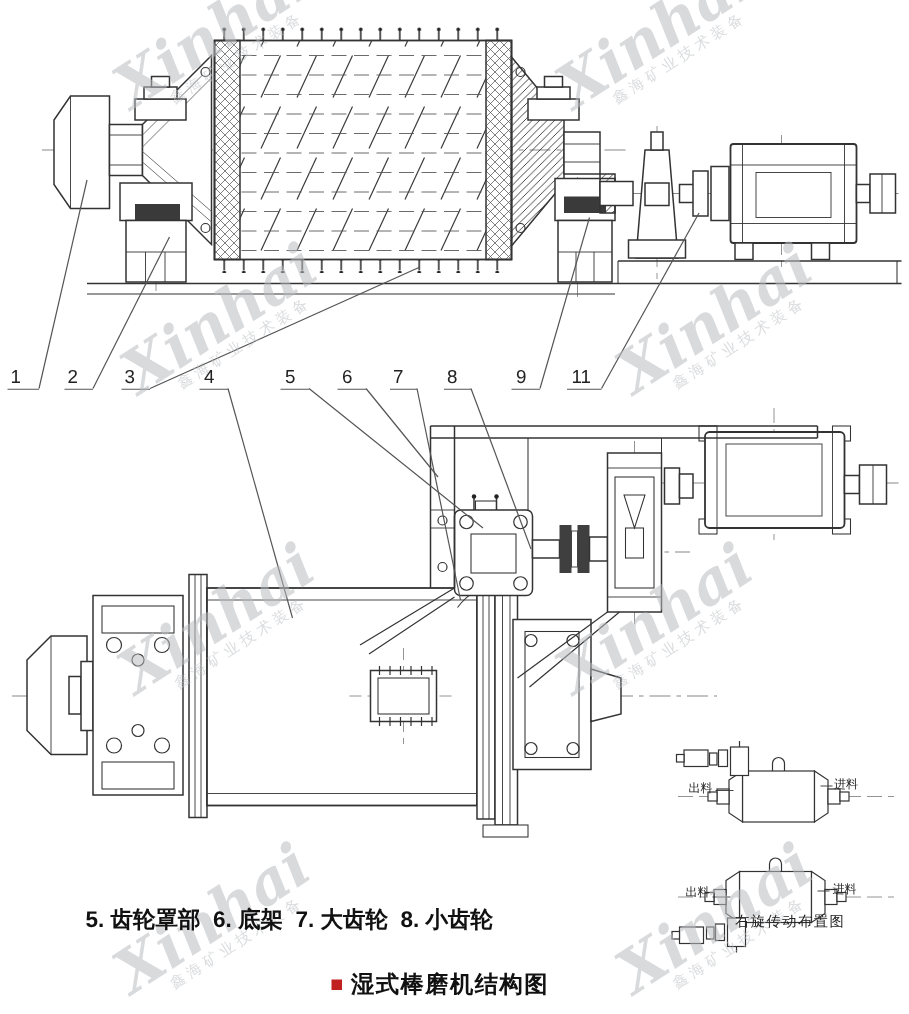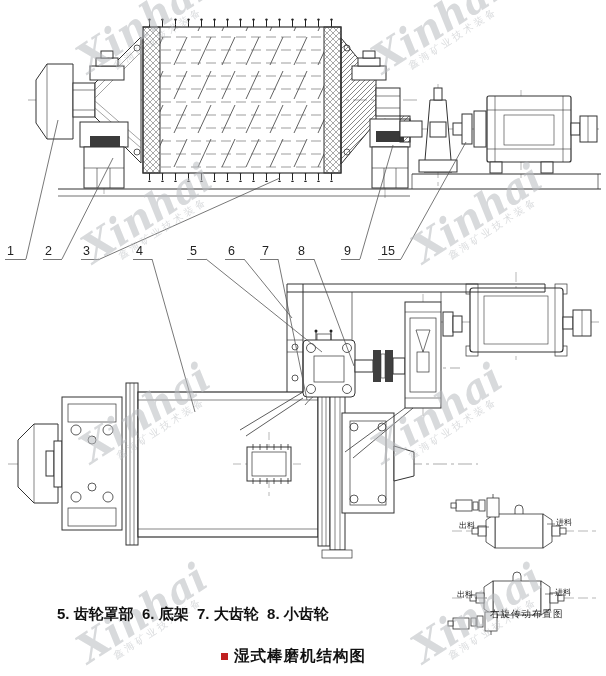--- a/index.html
+++ b/index.html
@@ -360,7 +360,7 @@
 <span class="txt callout" style="left:262px;top:245px">7</span>
 <span class="txt callout" style="left:298px;top:245px">8</span>
 <span class="txt callout" style="left:344px;top:245px">9</span>
-<span class="txt callout" style="left:381px;top:245px">15</span>
+<span class="txt callout" style="left:381px;top:245px">11</span>
 
 <span class="txt mini-label" style="left:459px;top:520px">出料</span>
 <span class="txt mini-label" style="left:556px;top:517px">进料</span>

